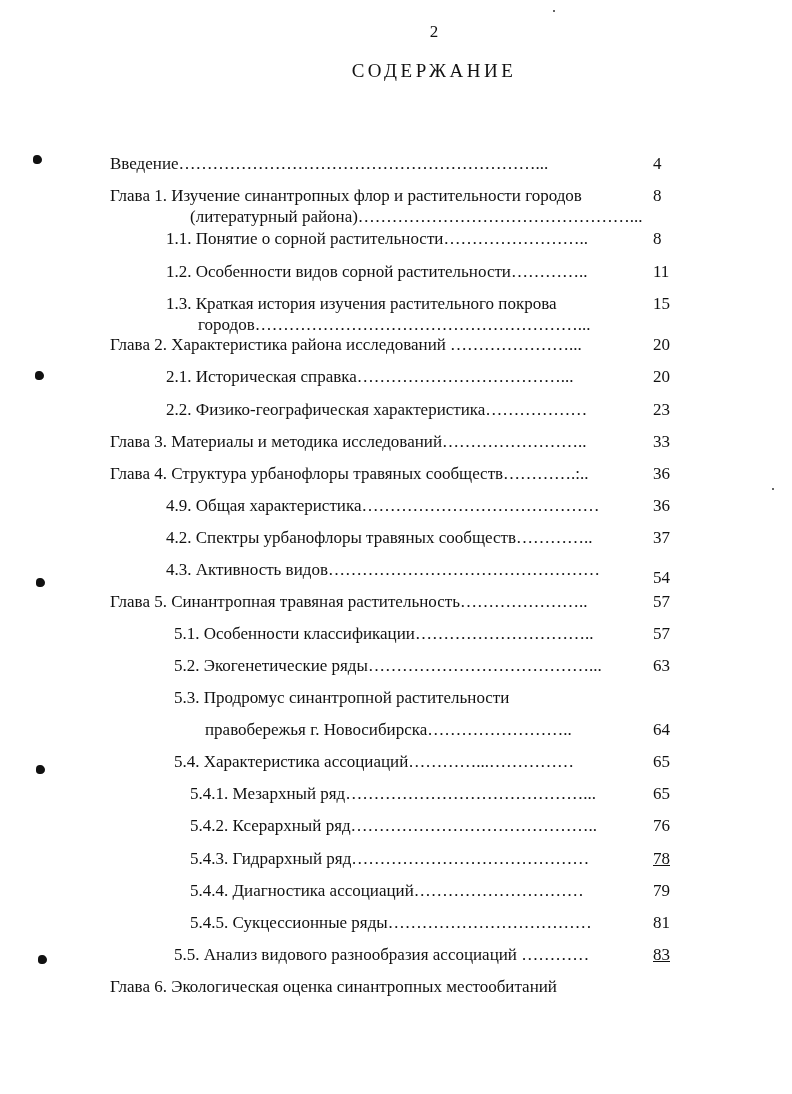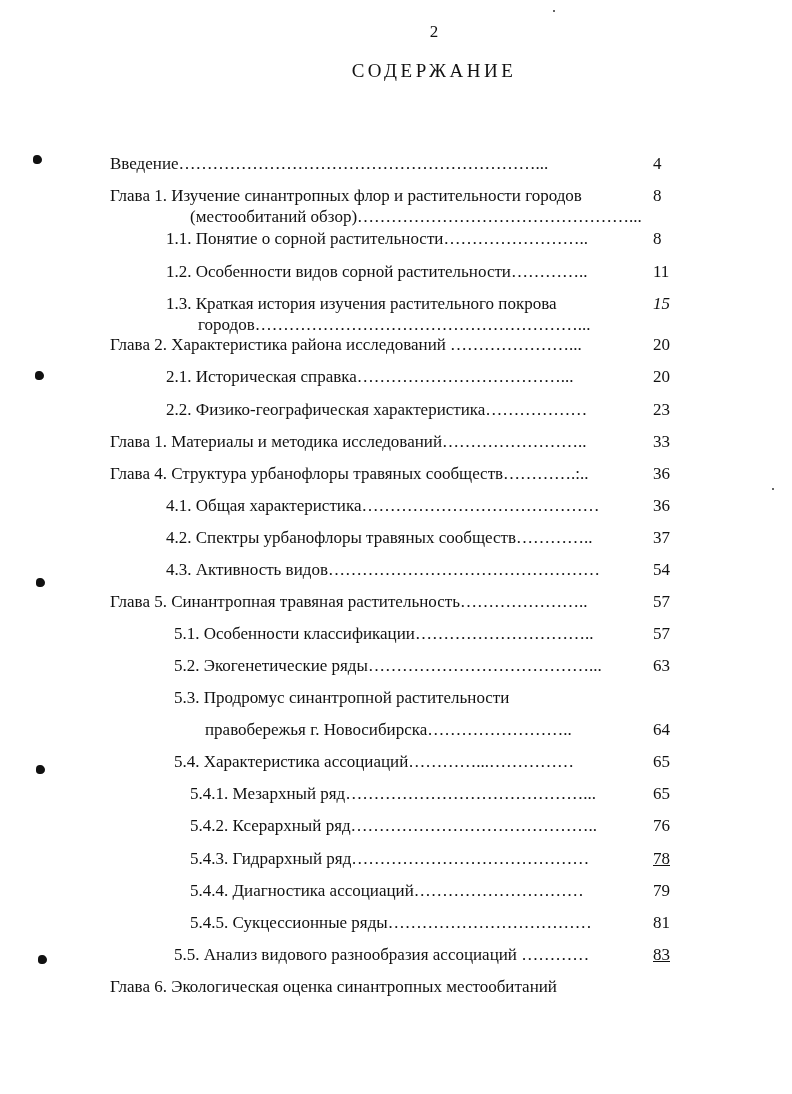--- a/index.html
+++ b/index.html
@@ -38,7 +38,7 @@
       <span class="pg" style="left: 543px;">8</span>
     </div>
     <div class="row" style="left: 190px; top: 199px;">
-      <span class="txt">(местообитаний обзор)…………………………………………...</span>
+      <span class="txt">(литературный района)…………………………………………...</span>
       <span class="pg" style="left: 463px;"></span>
     </div>
     <div class="row" style="left: 166px; top: 221px;">

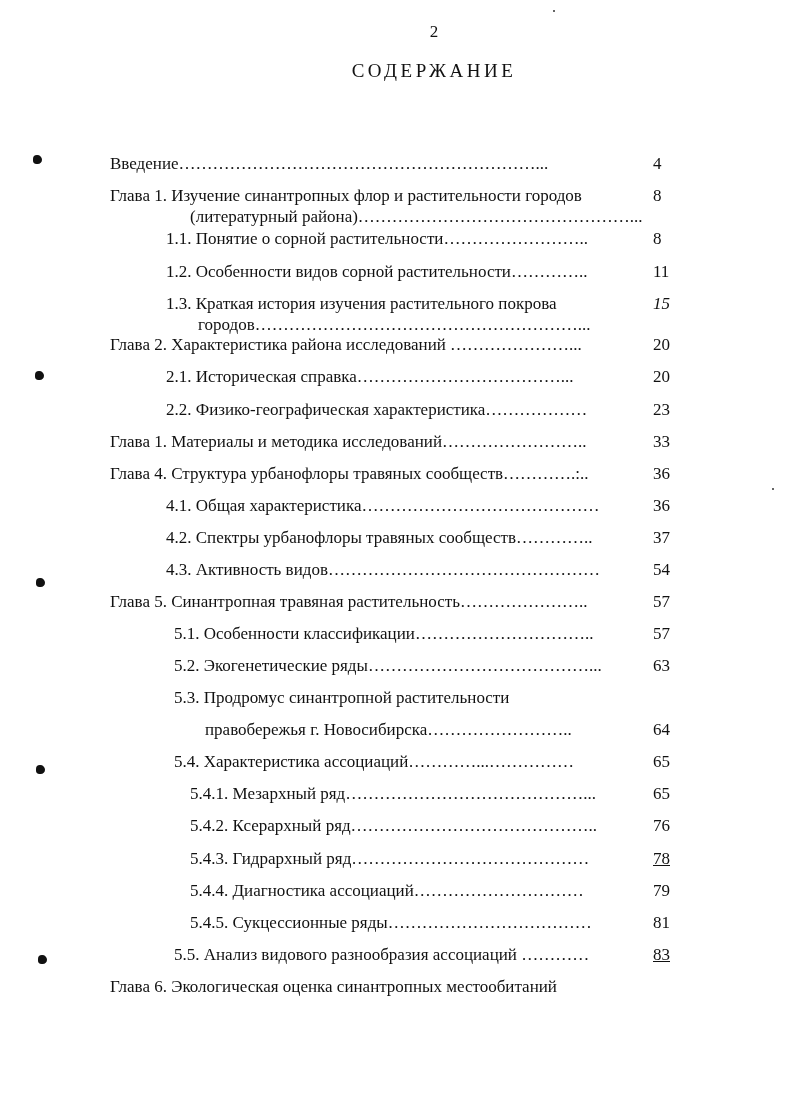--- a/index.html
+++ b/index.html
@@ -51,7 +51,7 @@
     </div>
     <div class="row" style="left: 166px; top: 286px;">
       <span class="txt">1.3. Краткая история изучения растительного покрова</span>
-      <span class="pg" style="left: 487px; font-style: italic;">15</span>
+      <span class="pg" style="left: 487px;">15</span>
     </div>
     <div class="row" style="left: 198px; top: 307px;">
       <span class="txt">городов…………………………………………………...</span>

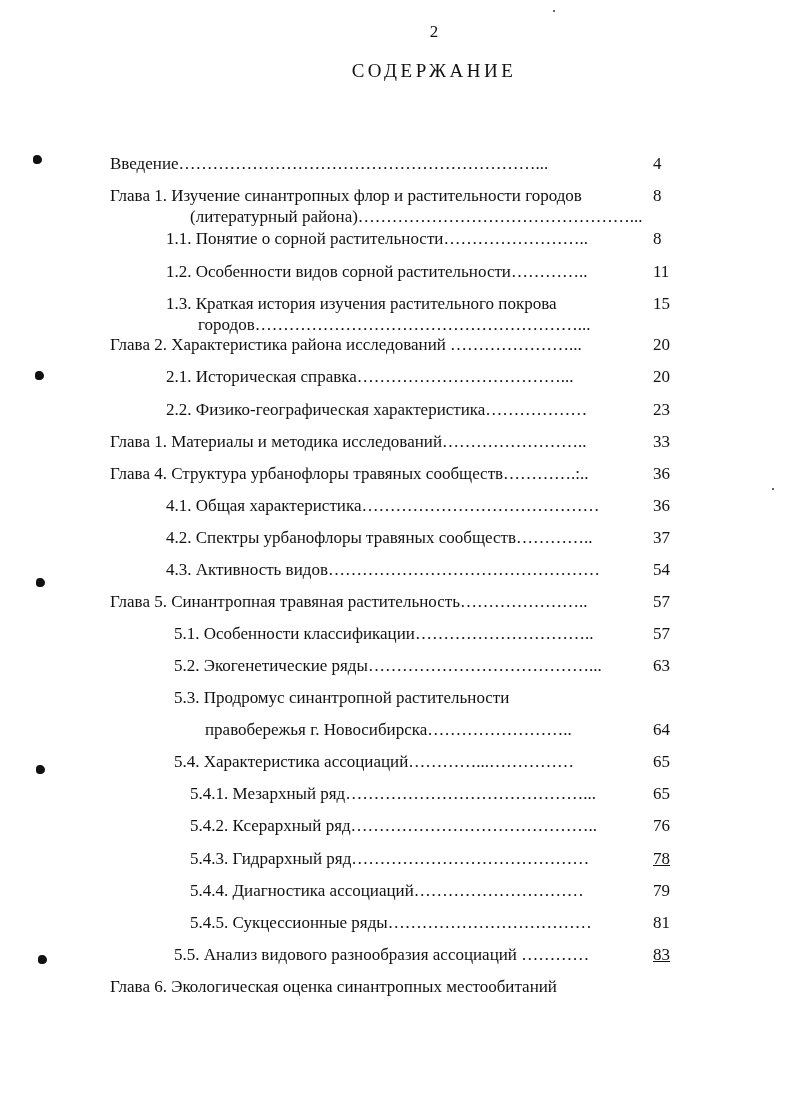--- a/index.html
+++ b/index.html
@@ -70,7 +70,7 @@
       <span class="pg" style="left: 487px;">23</span>
     </div>
     <div class="row" style="left: 110px; top: 424px;">
-      <span class="txt">Глава 1. Материалы и методика исследований……………………..</span>
+      <span class="txt">Глава 3. Материалы и методика исследований……………………..</span>
       <span class="pg" style="left: 543px;">33</span>
     </div>
     <div class="row" style="left: 110px; top: 456px;">

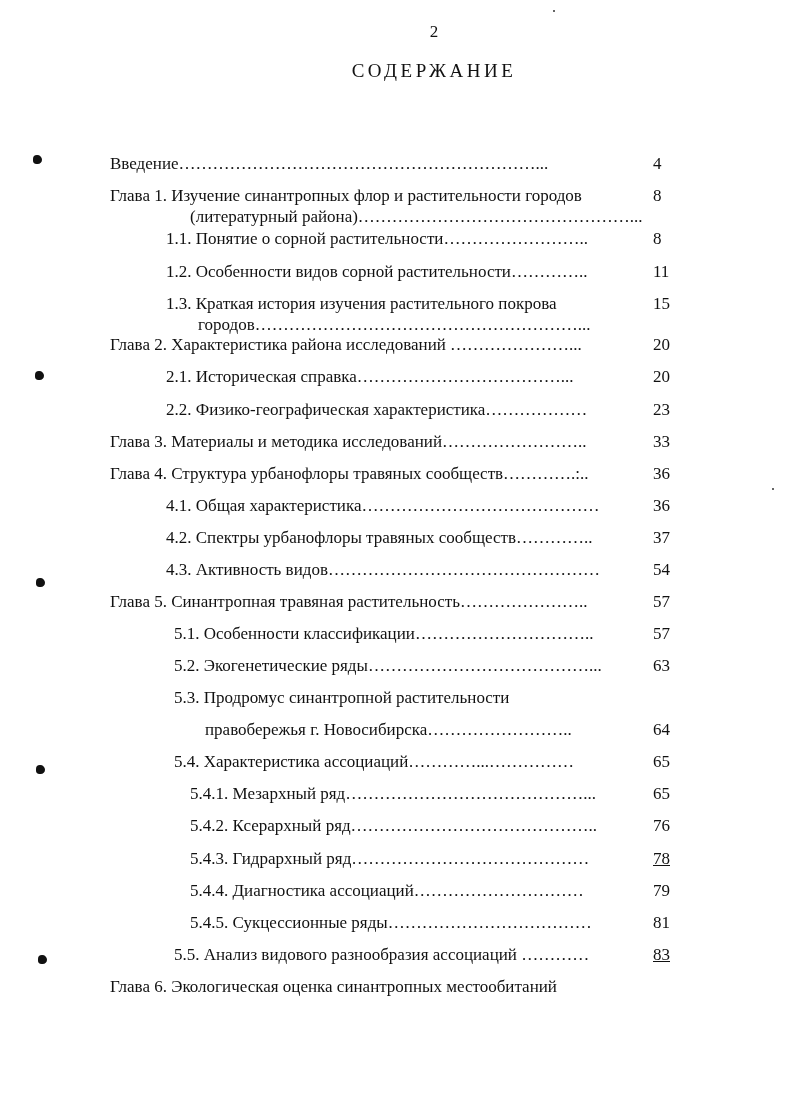--- a/index.html
+++ b/index.html
@@ -78,7 +78,7 @@
       <span class="pg" style="left: 543px;">36</span>
     </div>
     <div class="row" style="left: 166px; top: 488px;">
-      <span class="txt">4.1. Общая характеристика……………………………………</span>
+      <span class="txt">4.9. Общая характеристика……………………………………</span>
       <span class="pg" style="left: 487px;">36</span>
     </div>
     <div class="row" style="left: 166px; top: 520px;">

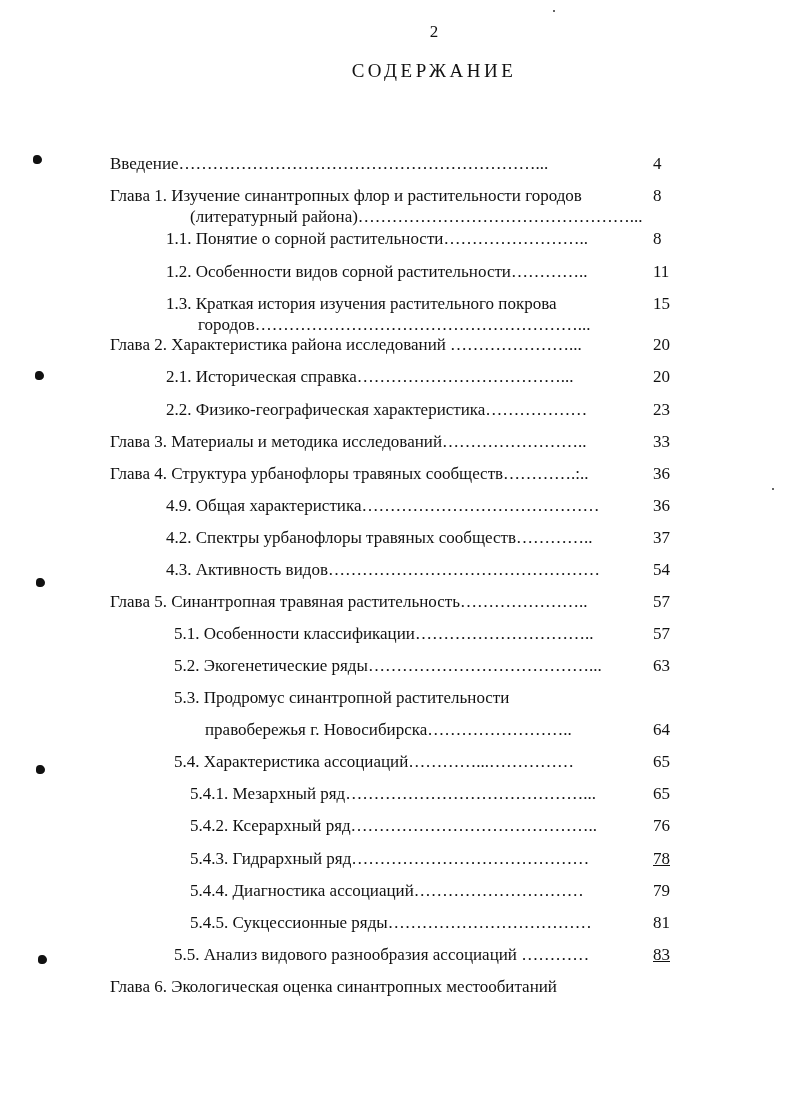--- a/index.html
+++ b/index.html
@@ -87,7 +87,7 @@
     </div>
     <div class="row" style="left: 166px; top: 552px;">
       <span class="txt">4.3. Активность видов…………………………………………</span>
-      <span class="pg" style="left: 487px;">54</span>
+      <span class="pg" style="left: 487px; margin-top: 8px;">54</span>
     </div>
     <div class="row" style="left: 110px; top: 584px;">
       <span class="txt">Глава 5. Синантропная травяная растительность…………………..</span>

